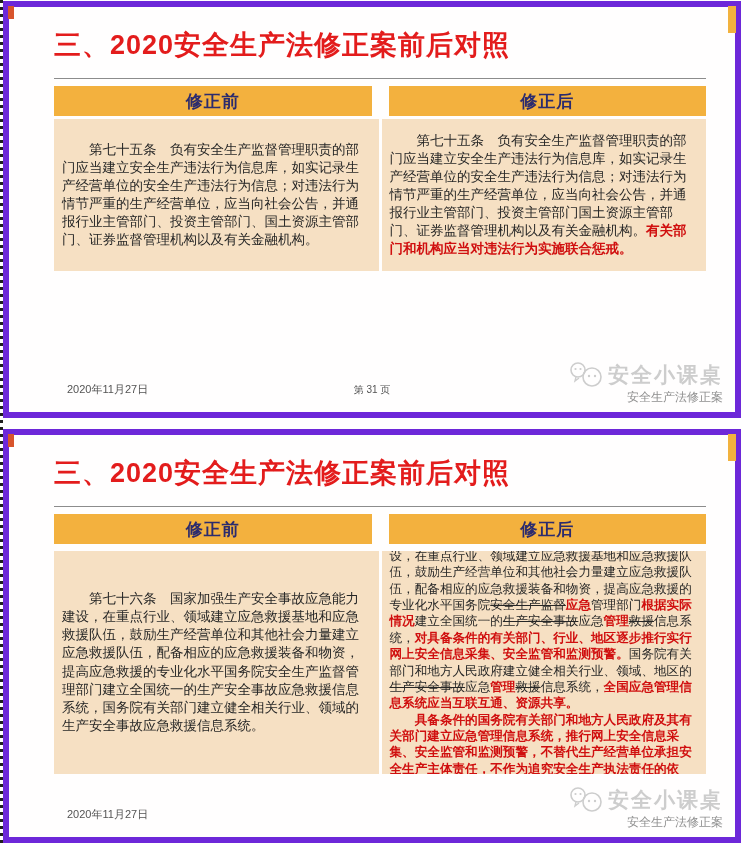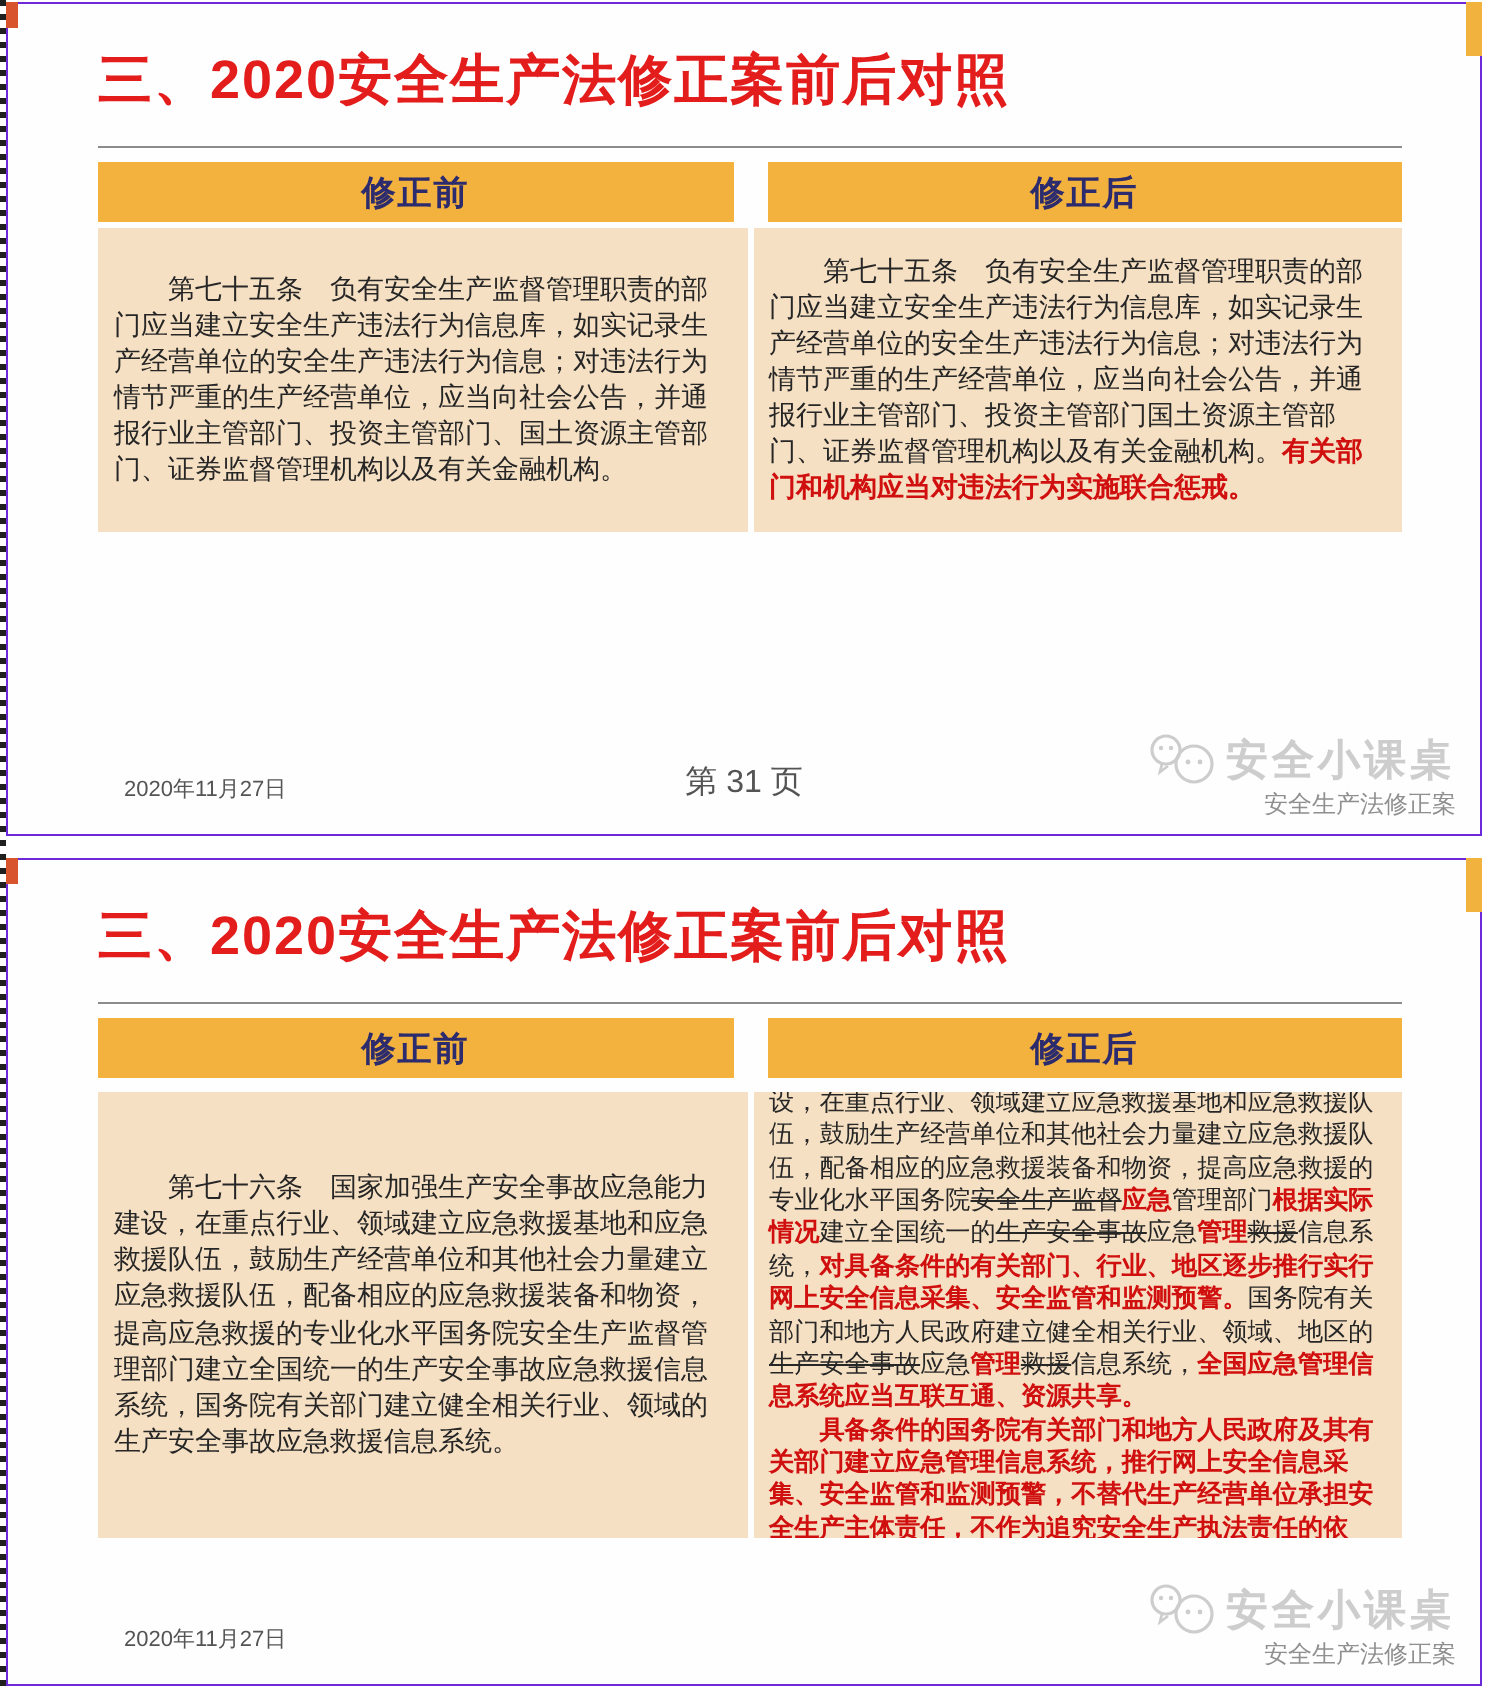--- a/index.html
+++ b/index.html
@@ -14,7 +14,7 @@
   }
   .slide{
     position:absolute;left:3px;width:738px;background:#fffefe;
-    border:1px solid #6d28d9;box-sizing:border-box;
+    border:6px solid #6d28d9;box-sizing:border-box;
   }
   .slide.s1{top:1px;height:417px;}
   .slide.s2{top:429px;height:414px;}

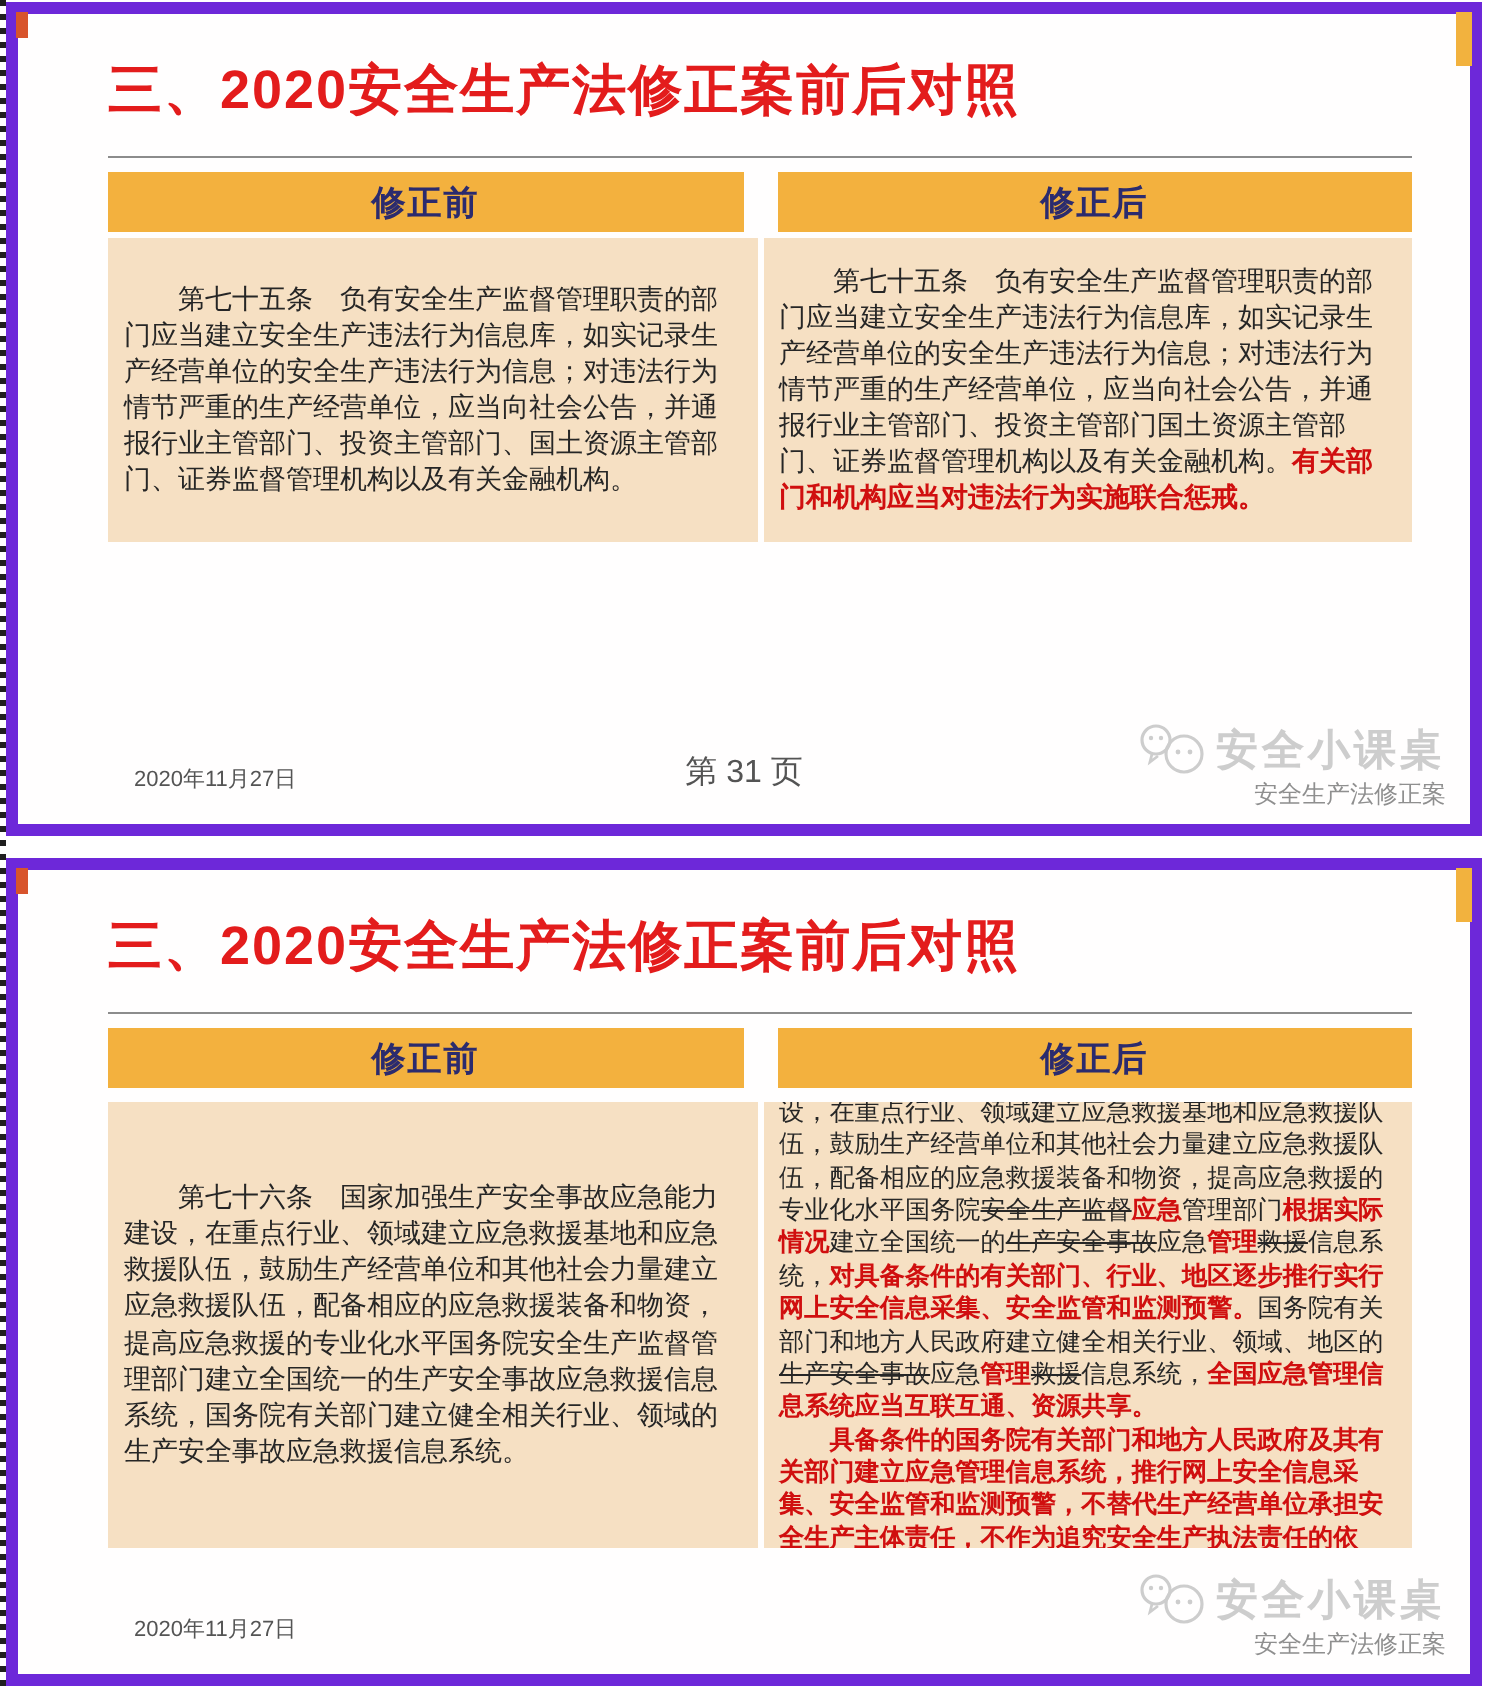--- a/index.html
+++ b/index.html
@@ -43,7 +43,7 @@
   .seg-red{color:#d00f0f;font-weight:bold;}
   .seg-strike{text-decoration:line-through;text-align:right;}
   .footer-date{position:absolute;left:58px;bottom:15px;font-size:11px;color:#545454;}
-  .footer-page{position:absolute;left:0;right:0;bottom:15px;text-align:center;font-size:16px;color:#545454;}
+  .footer-page{position:absolute;left:0;right:0;bottom:15px;text-align:center;font-size:10px;color:#545454;}
   .watermark{position:absolute;right:12px;bottom:6px;text-align:right;margin-top:34px;}
   .wm-row{display:flex;align-items:center;justify-content:flex-end;gap:5px;}
   .wm-brand{font-size:21px;font-weight:bold;color:#cdcdcd;letter-spacing:2px;}

